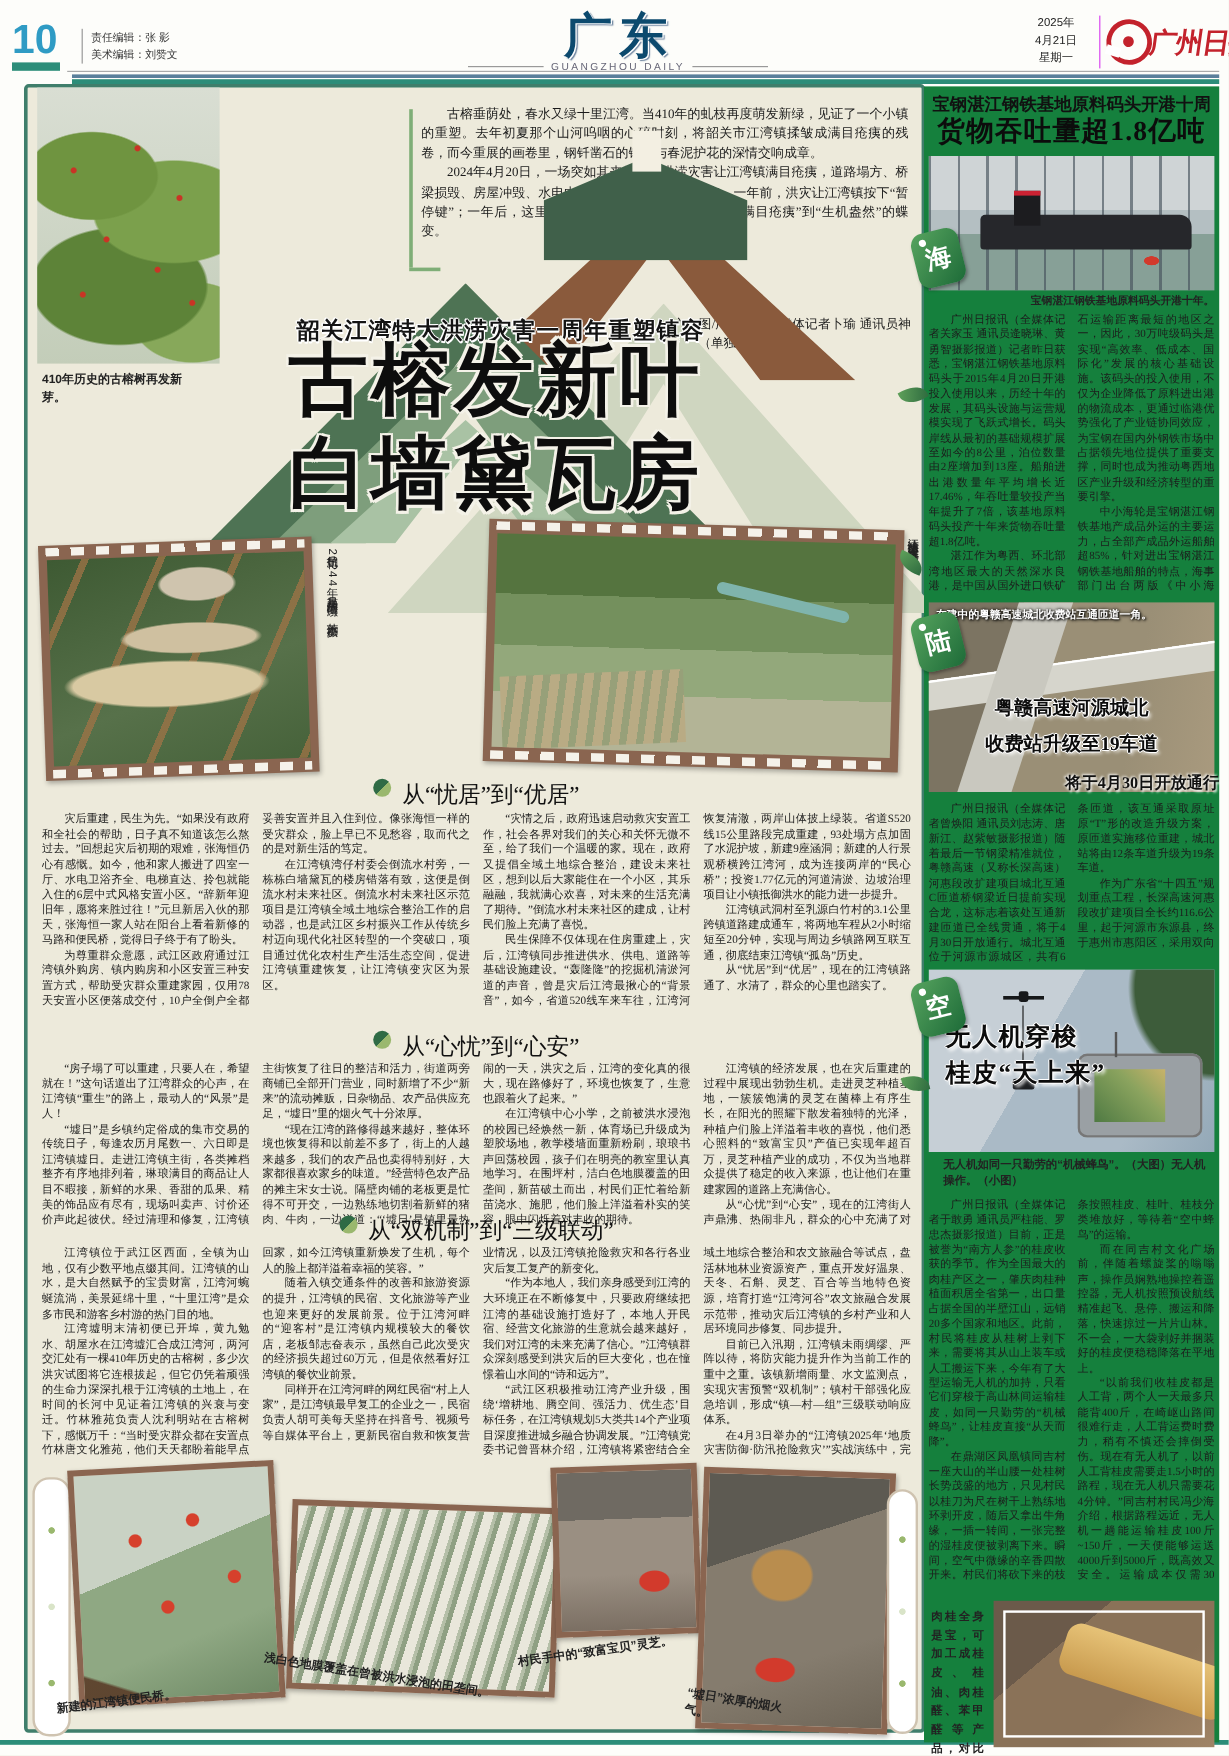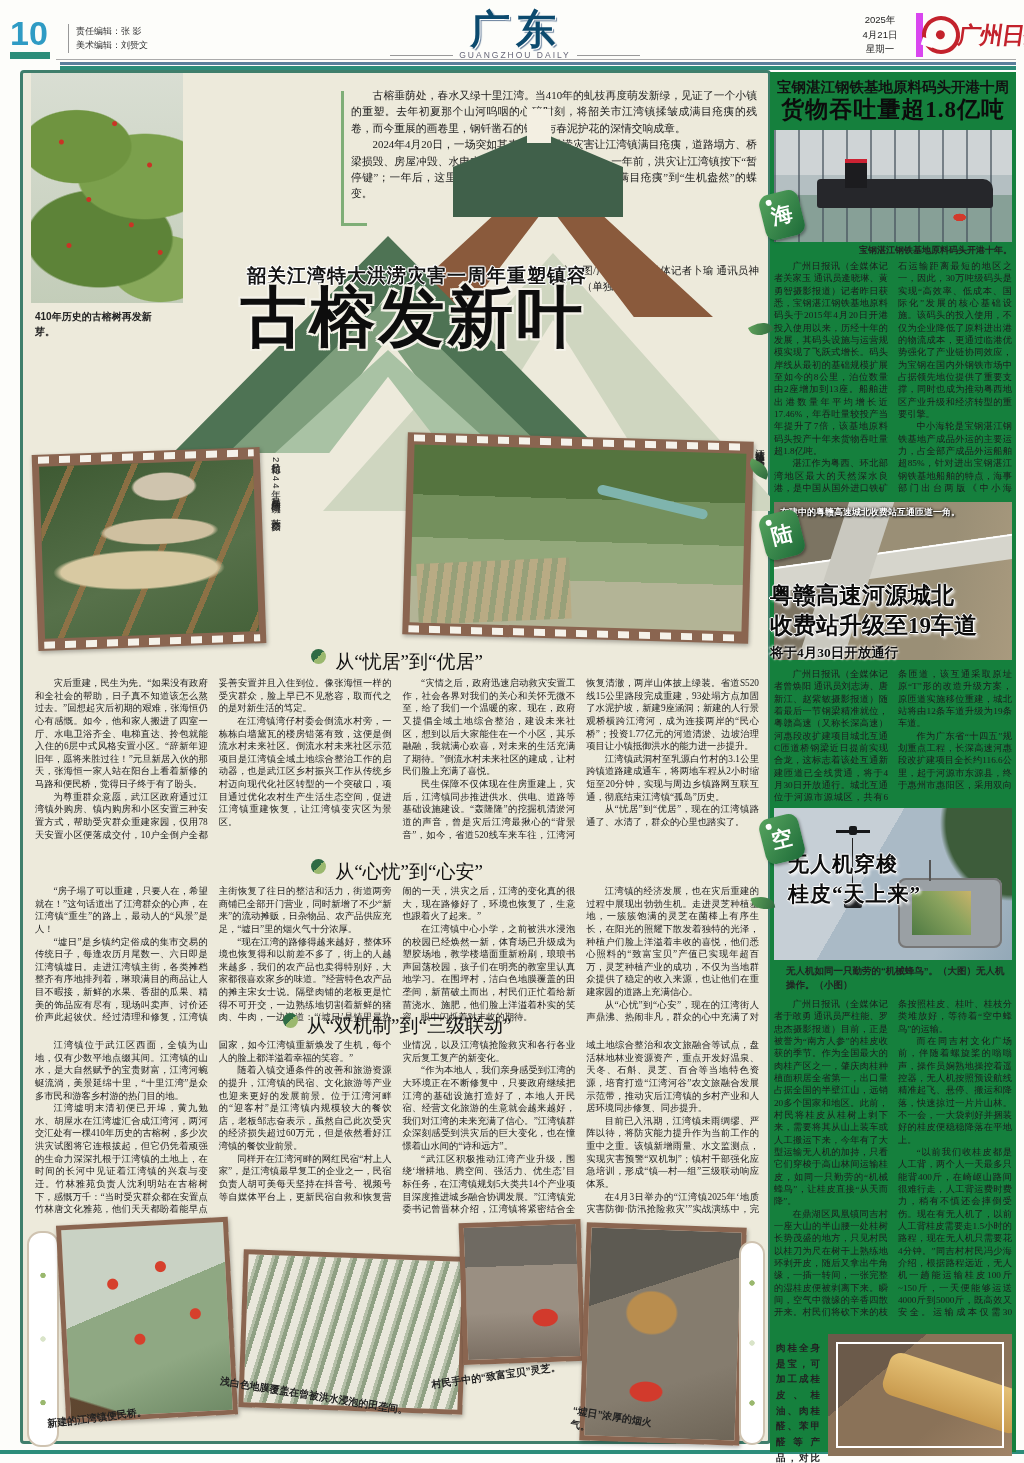--- a/index.html
+++ b/index.html
@@ -17,7 +17,7 @@
               font:8.5px "Liberation Sans",sans-serif;letter-spacing:2px;color:#667;}
   .center-sub::before,.center-sub::after{content:"";flex:1;border-top:1px solid #999;}
   .dateblock{left:852px;top:13px;width:56px;text-align:center;font:9.5px "Liberation Sans",sans-serif;
-             color:#222;line-height:1.55;border-right:7px solid #d946ef;padding-right:8px;}
+             color:#222;line-height:1.55;border-right:1px solid #d946ef;padding-right:8px;}
   .logo{left:922px;top:12px;width:98px;height:46px;}
   .logo-ring{position:absolute;left:0;top:4px;width:30px;height:30px;border:4px solid #c3222c;border-radius:50%;transform:rotate(-18deg);}
   .logo-ring::before{content:"";position:absolute;left:10px;top:10px;width:9px;height:9px;background:#c3222c;border-radius:50%;}

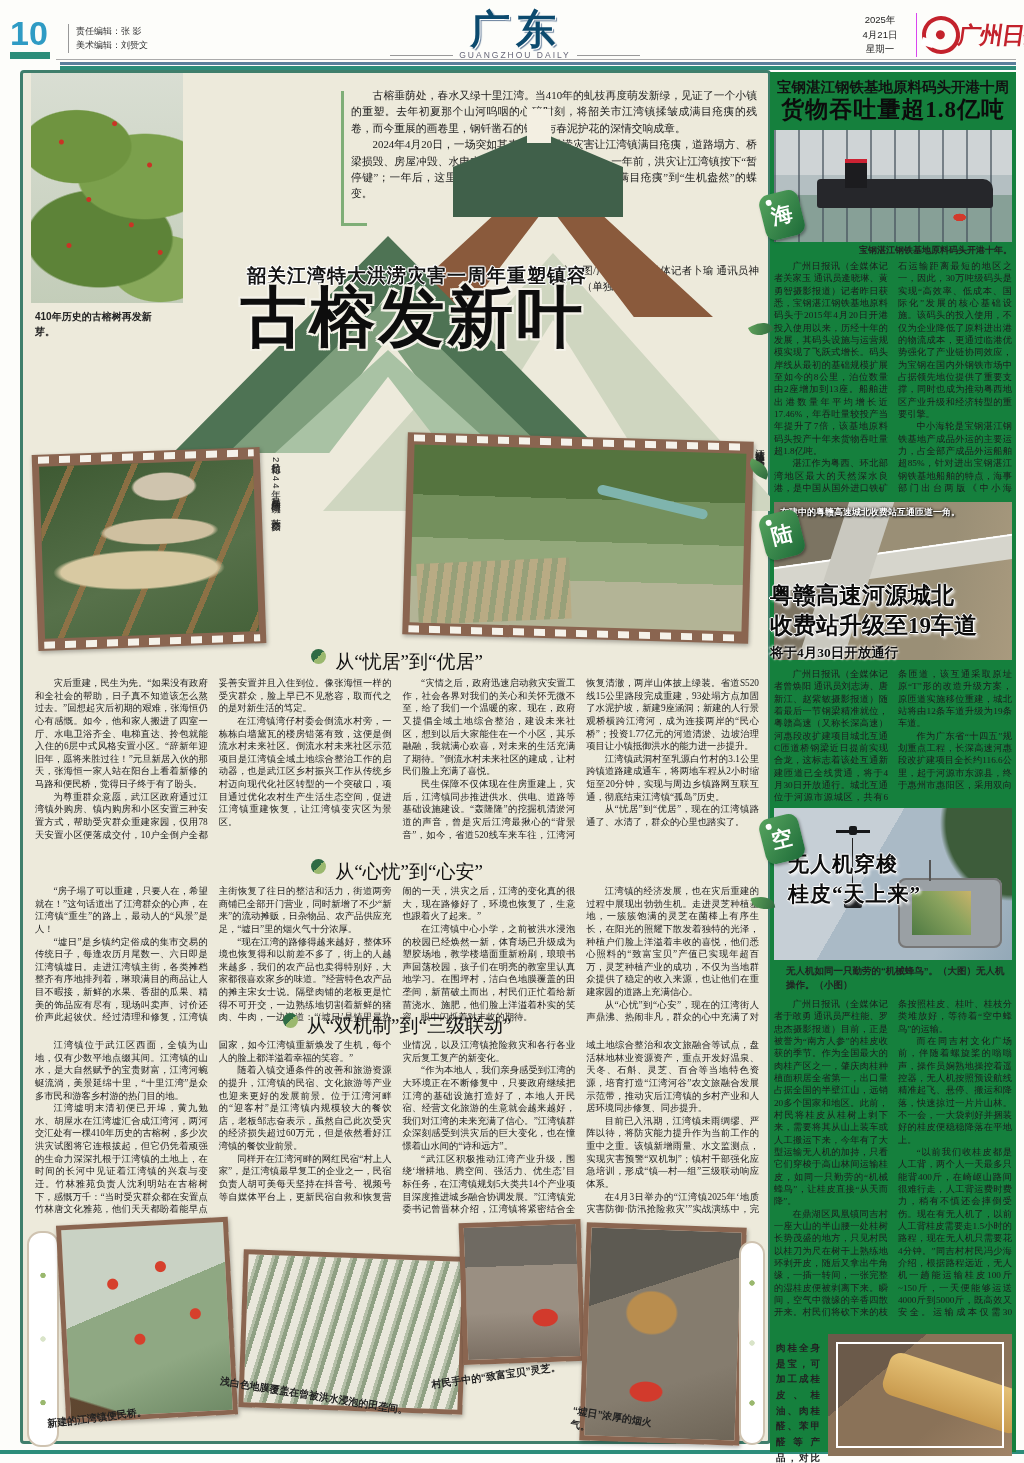--- a/index.html
+++ b/index.html
@@ -247,6 +247,7 @@
 
   <div class="abs kicker">韶关江湾特大洪涝灾害一周年重塑镇容</div>
   <div class="abs headline">古榕发新叶</div>
+  <div class="abs headline headline2">白墙黛瓦房</div>
 
   <div class="abs ph film filmL">
     <div class="inner aerL"></div>

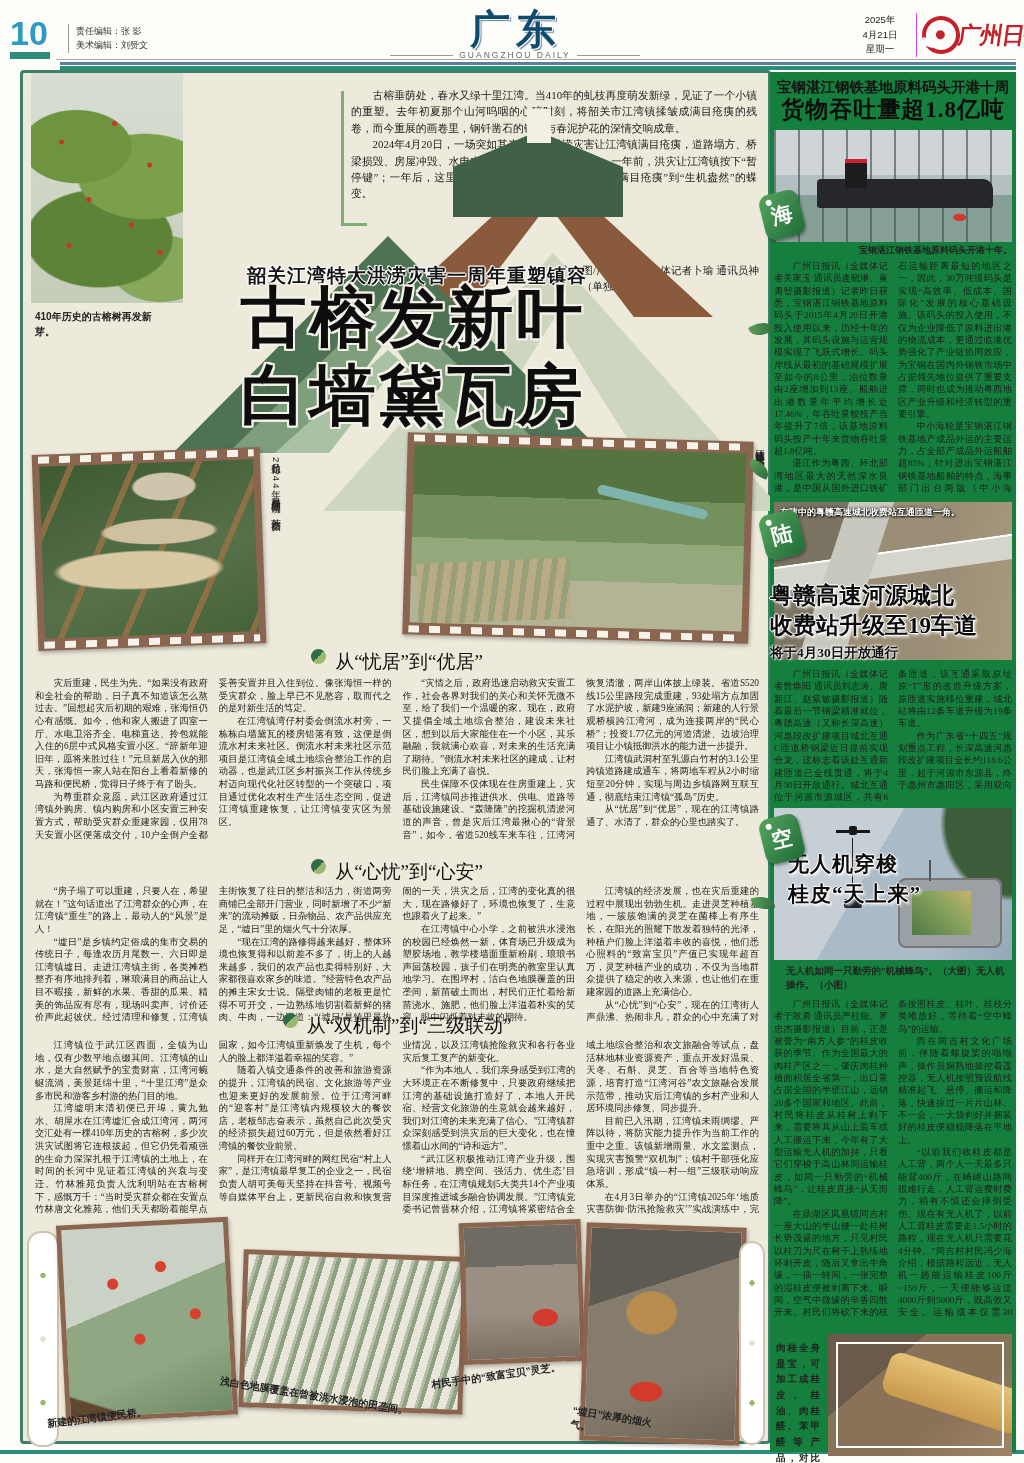--- a/index.html
+++ b/index.html
@@ -170,7 +170,7 @@
   .ph-land .roadB{position:absolute;left:20%;top:-10%;width:18%;height:130%;background:#c9c8bf;transform:rotate(18deg);}
   .land-topcap{left:10px;width:228px;color:#fff;font:bold 9px "Liberation Sans",sans-serif;
      text-shadow:0 0 3px #000,1px 1px 2px #000;z-index:4;}
-  .land-h{left:0;width:246px;font-weight:900;font-size:23px;color:#0c0c0c;z-index:4;
+  .land-h{left:0;width:246px;text-align:center;font-weight:900;font-size:16px;color:#0c0c0c;z-index:4;
      text-shadow:1px 0 #fff,-1px 0 #fff,0 1px #fff,0 -1px #fff,2px 2px 3px #fff;}
   .land-sub{left:0;width:246px;text-align:left;font-weight:bold;font-size:13.5px;color:#111;z-index:4;
      text-shadow:1px 1px 2px #fff,-1px -1px 2px #fff;}

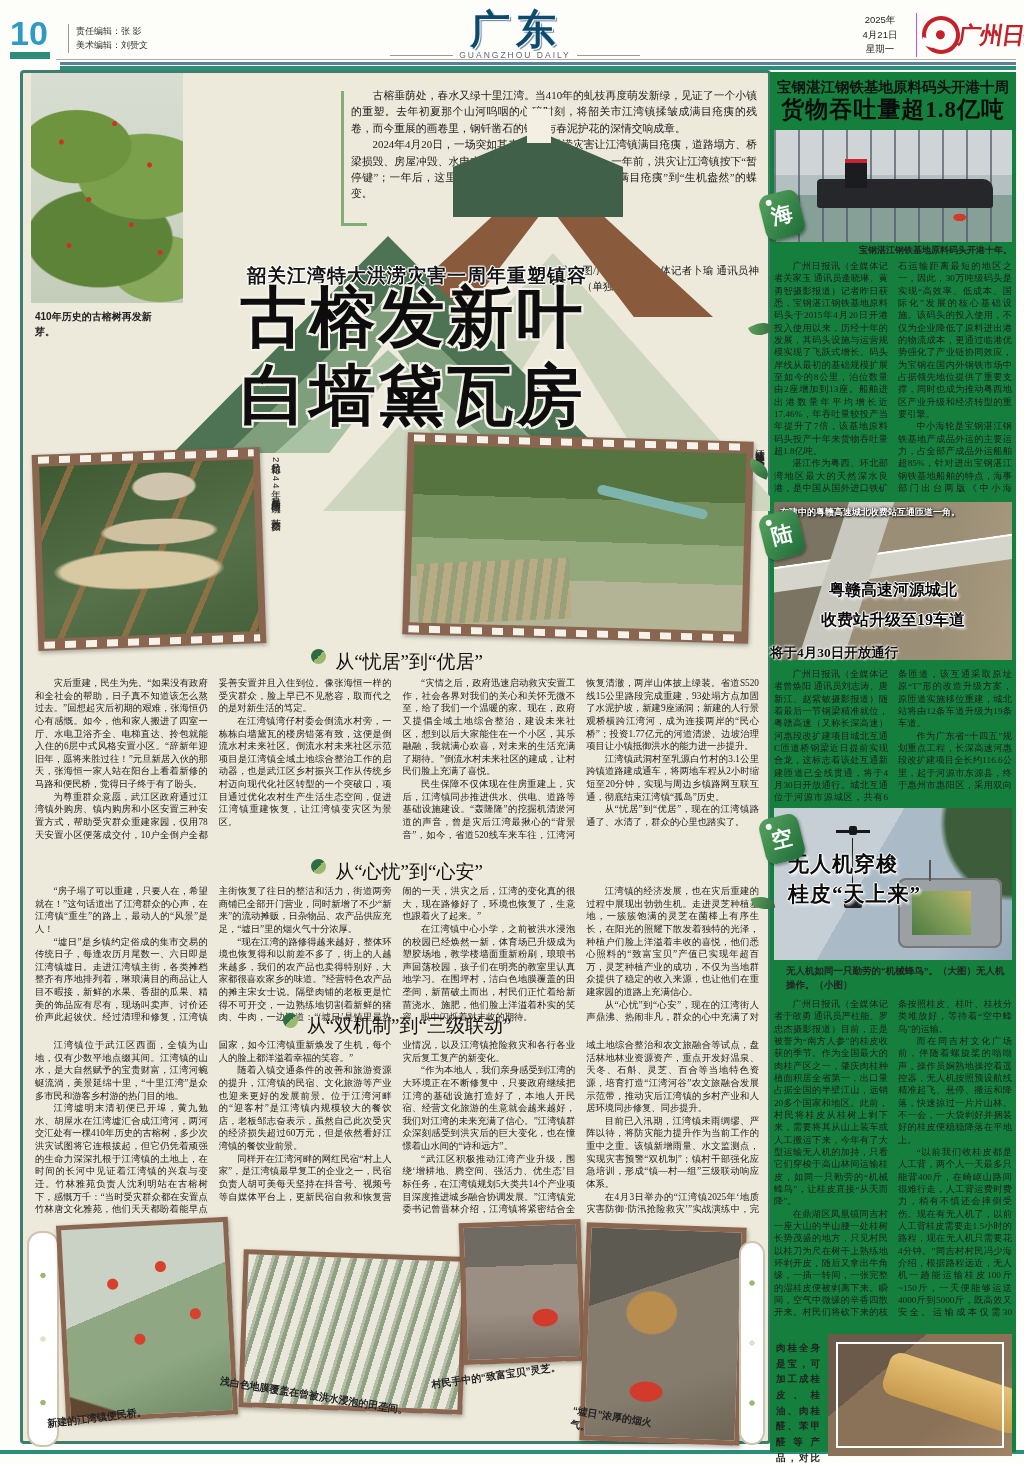--- a/index.html
+++ b/index.html
@@ -172,7 +172,7 @@
      text-shadow:0 0 3px #000,1px 1px 2px #000;z-index:4;}
   .land-h{left:0;width:246px;text-align:center;font-weight:900;font-size:16px;color:#0c0c0c;z-index:4;
      text-shadow:1px 0 #fff,-1px 0 #fff,0 1px #fff,0 -1px #fff,2px 2px 3px #fff;}
-  .land-sub{left:0;width:246px;text-align:left;font-weight:bold;font-size:13.5px;color:#111;z-index:4;
+  .land-sub{left:0;width:246px;text-align:right;font-weight:bold;font-size:13.5px;color:#111;z-index:4;
      text-shadow:1px 1px 2px #fff,-1px -1px 2px #fff;}
   .ph-air{left:4px;top:736px;width:238px;height:152px;
      background:

